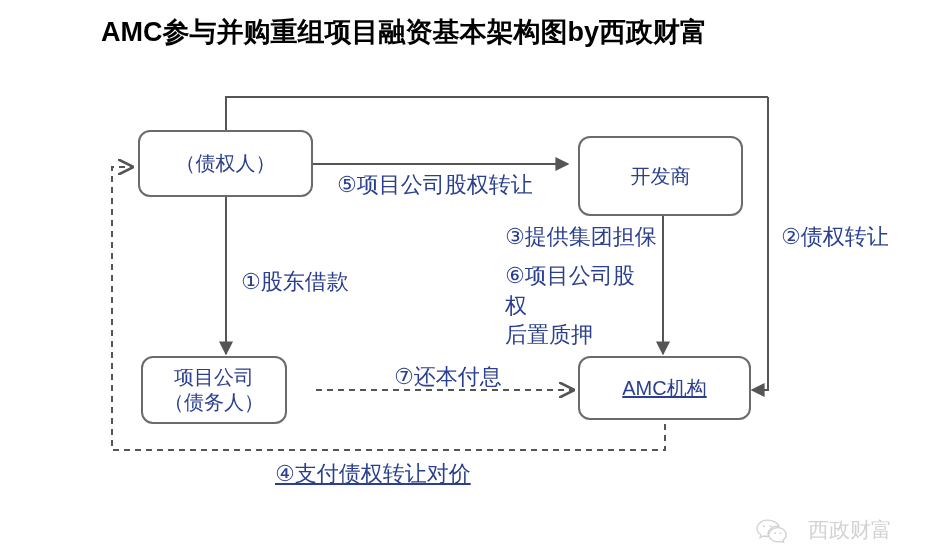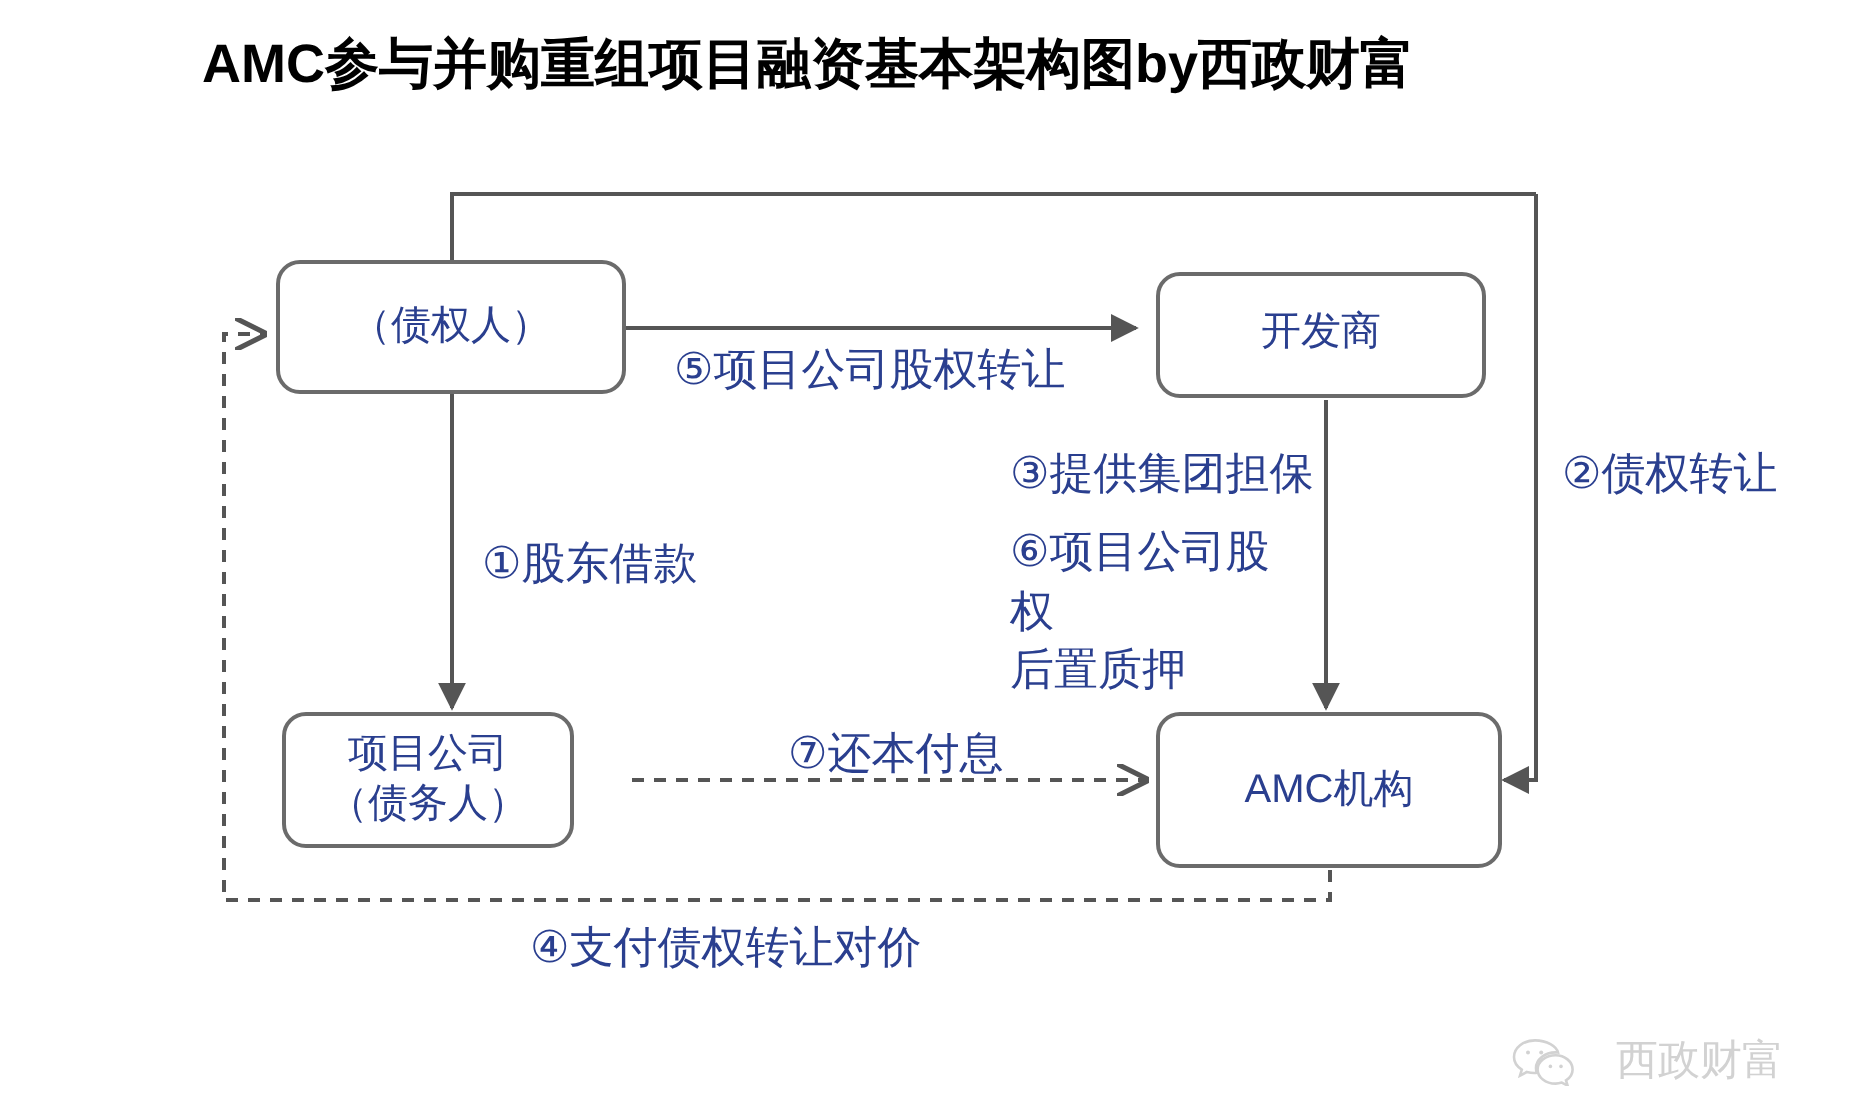--- a/index.html
+++ b/index.html
@@ -111,7 +111,7 @@
     <span class="l2">（债权人）</span>
   </div>
 
-  <div class="node" style="left:578px; top:136px; width:165px; height:63px;font-family:Liberation Mono, monospace;">
+  <div class="node" style="left:578px; top:136px; width:165px; height:80px;">
     <span class="l1">开发商</span>
   </div>
 

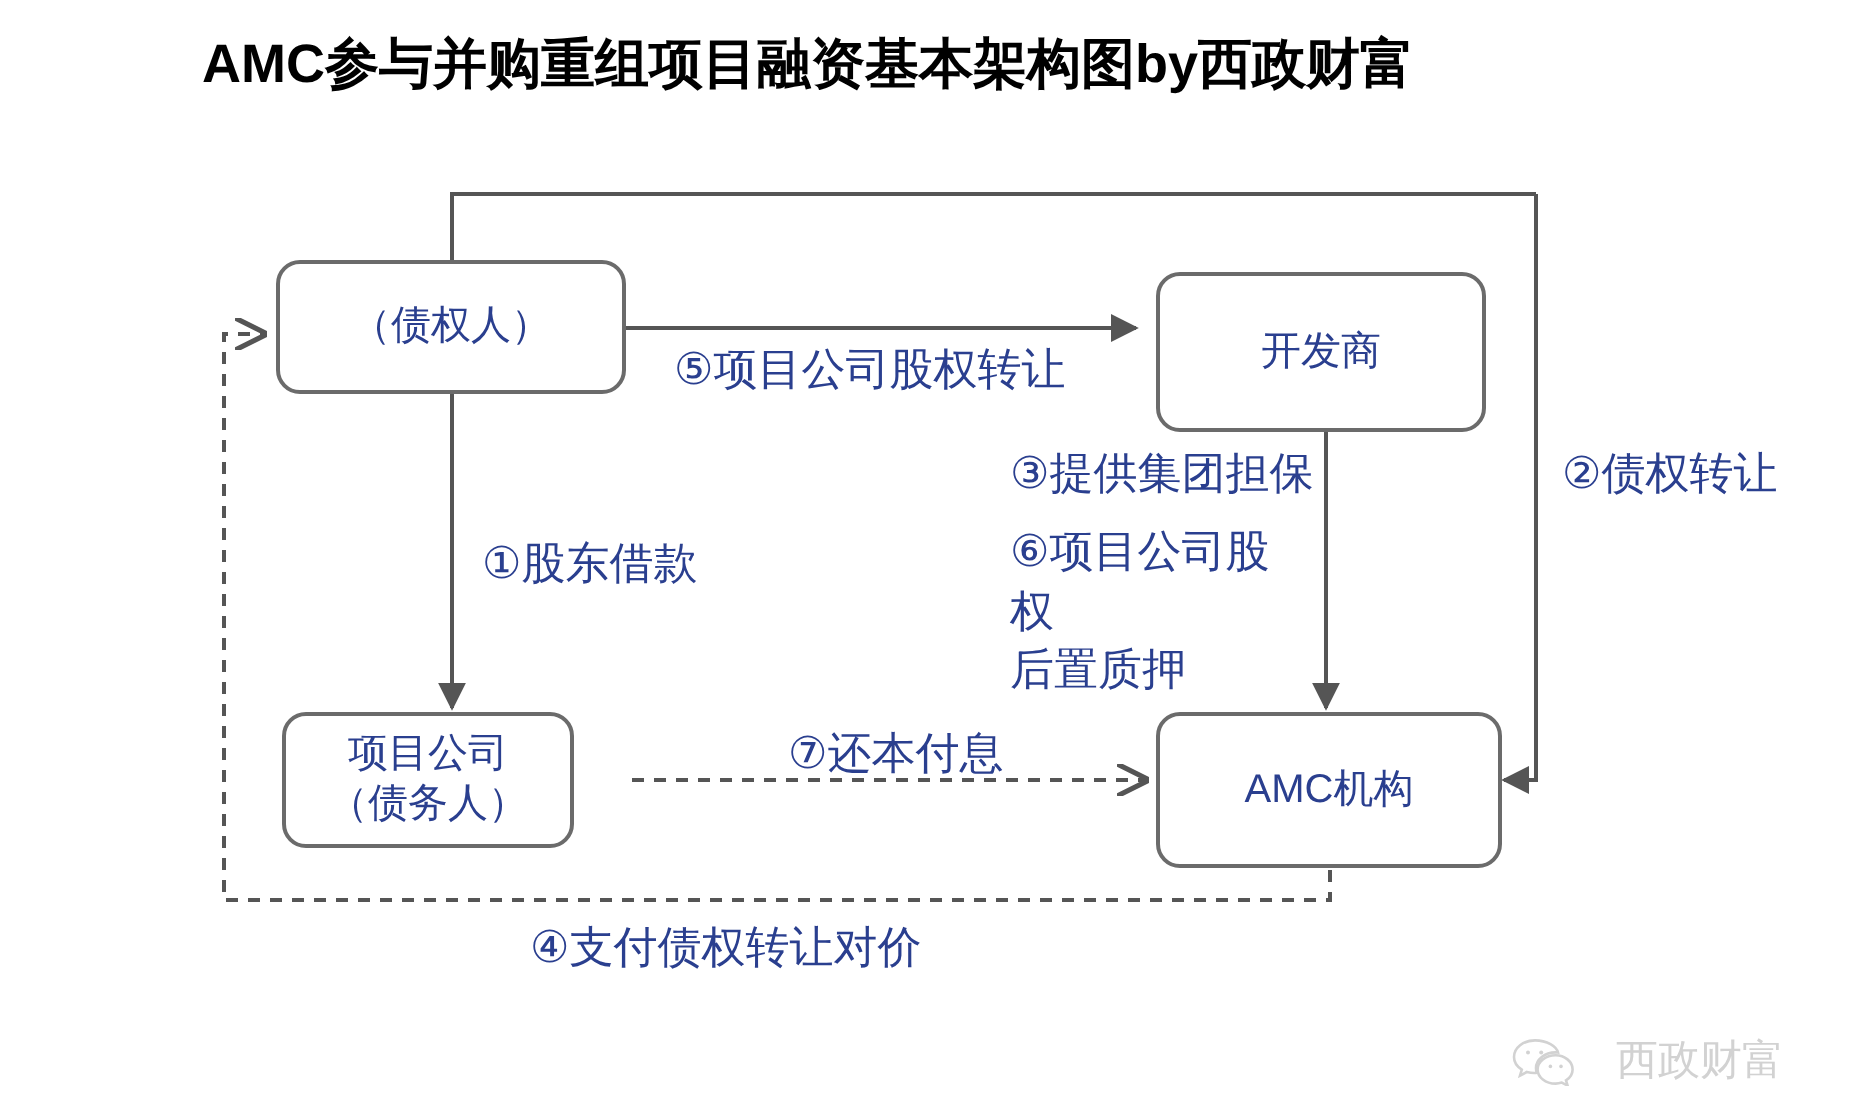--- a/index.html
+++ b/index.html
@@ -120,7 +120,7 @@
     <span class="l2">（债务人）</span>
   </div>
 
-  <div class="node" style="left:578px; top:356px; width:173px; height:78px;">
+  <div class="node" style="left:578px; top:356px; width:173px; height:64px;text-decoration:underline;">
     <span class="l1">AMC机构</span>
   </div>
 

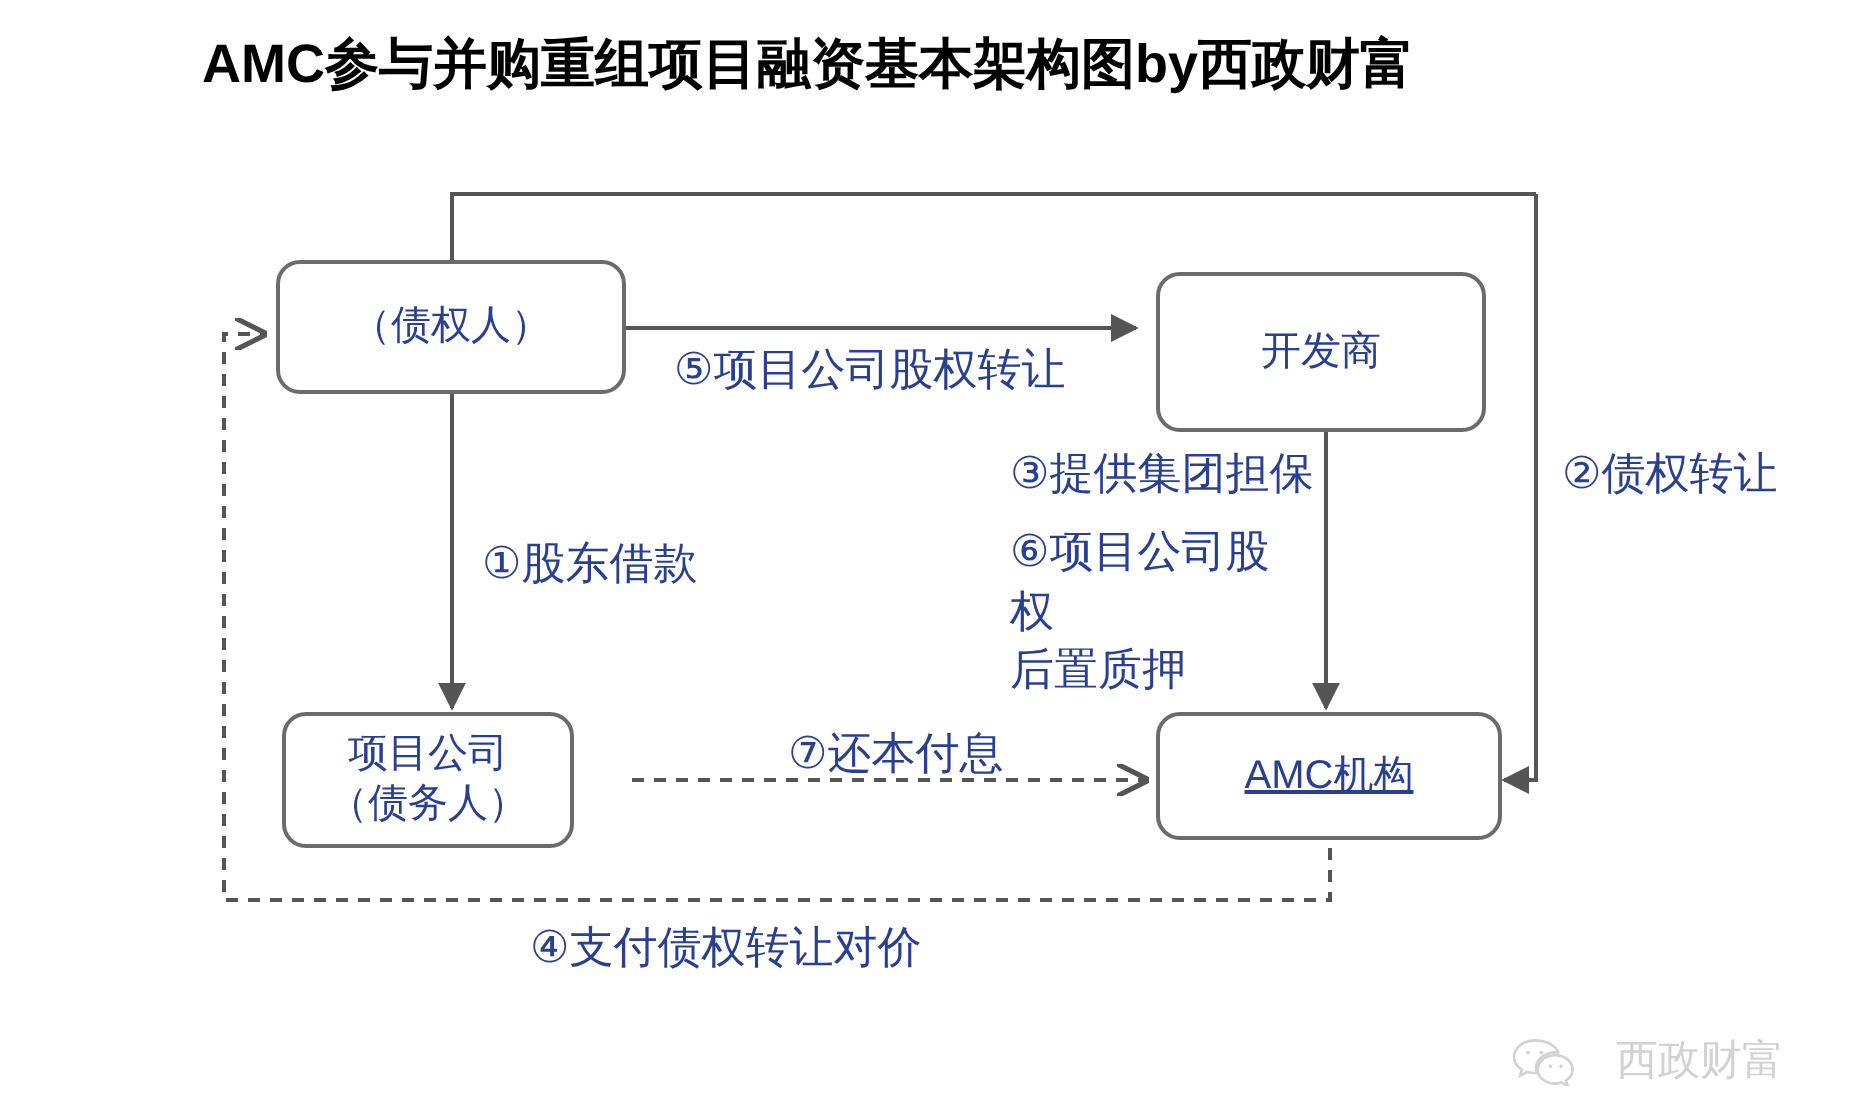--- a/index.html
+++ b/index.html
@@ -139,7 +139,7 @@
 
   <div class="edge-label" style="left:394px; top:362px;">⑦还本付息</div>
 
-  <div class="edge-label" style="left:265px; top:459px;">④支付债权转让对价</div>
+  <div class="edge-label" style="left:275px; top:459px;text-decoration:underline;">④支付债权转让对价</div>
 
   <div id="watermark">
     <span>

